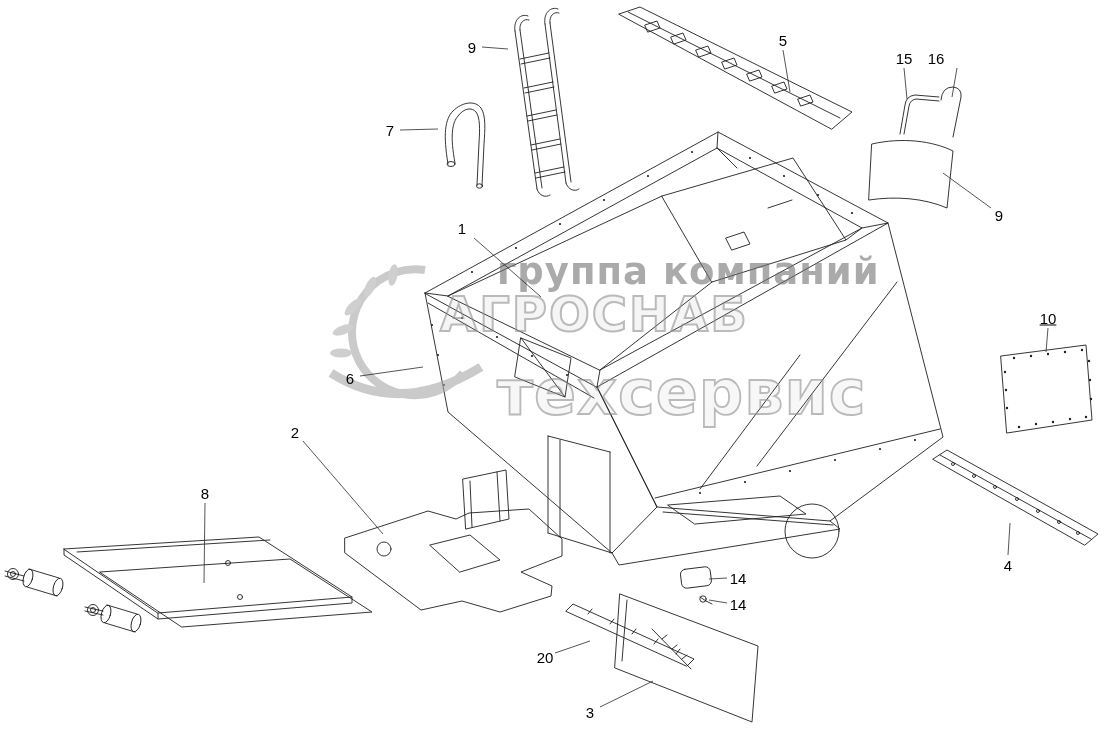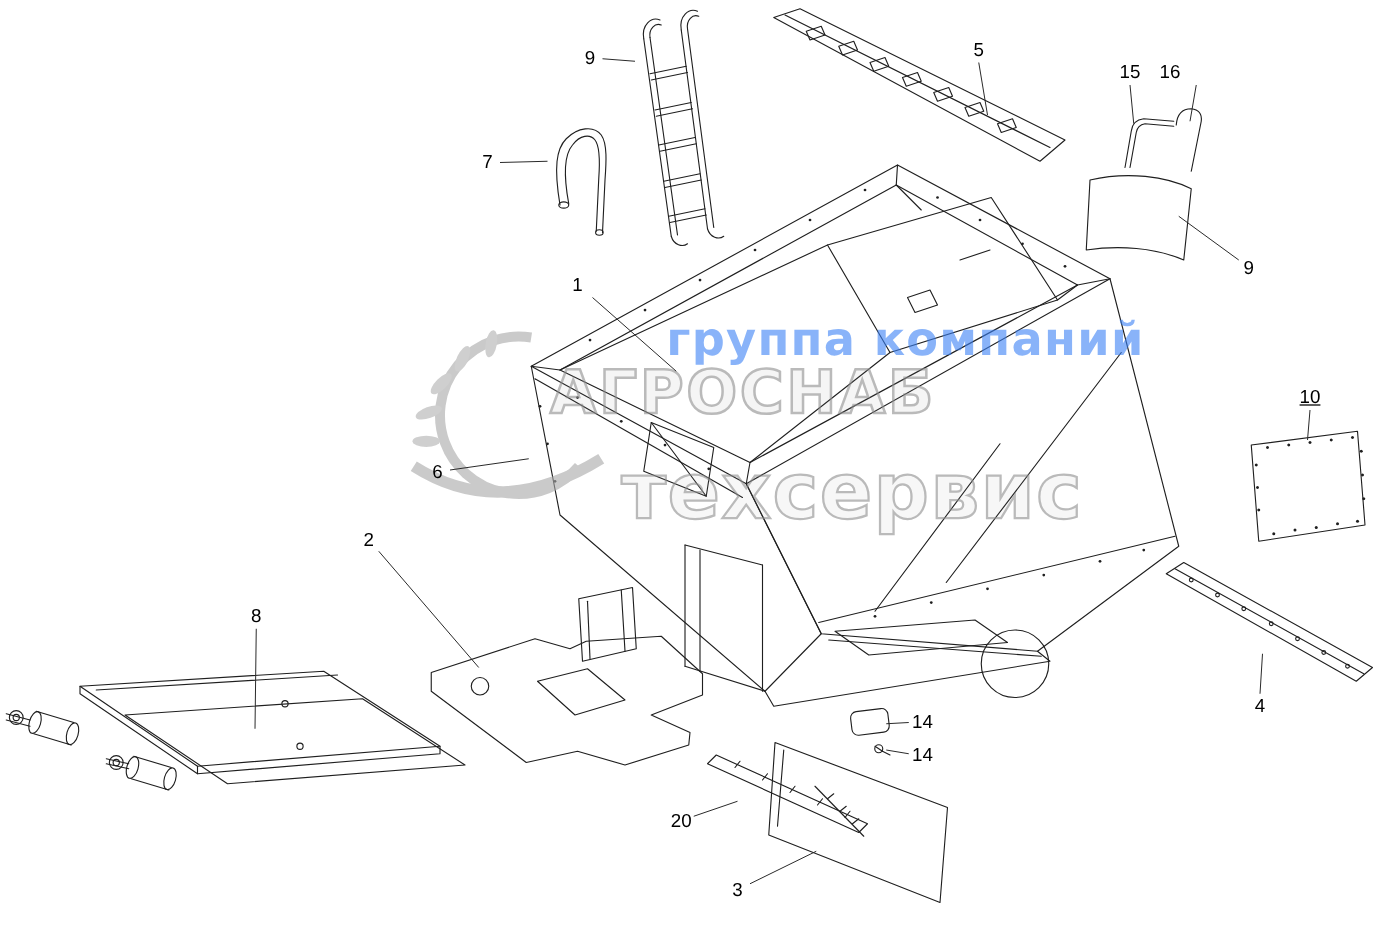--- a/index.html
+++ b/index.html
@@ -19,7 +19,7 @@
   .wm-logo{position:absolute;left:325px;top:255px;width:160px;height:170px;}
   .wm-line{position:absolute;font-weight:bold;white-space:nowrap;
     font-family:"DejaVu Sans","Liberation Sans",sans-serif;}
-  .wm-line1{left:497px;top:250px;font-size:37px;color:#3b82f6;letter-spacing:1px;margin-left:36px;}
+  .wm-line1{left:497px;top:250px;font-size:37px;color:#737373;letter-spacing:1px;}
   .wm-line2{left:440px;top:286px;font-size:48px;letter-spacing:2px;
     color:rgba(141,141,141,0.15);-webkit-text-stroke:2px #8d8d8d;}
   .wm-line3{left:497px;top:356px;font-size:62px;letter-spacing:1px;

